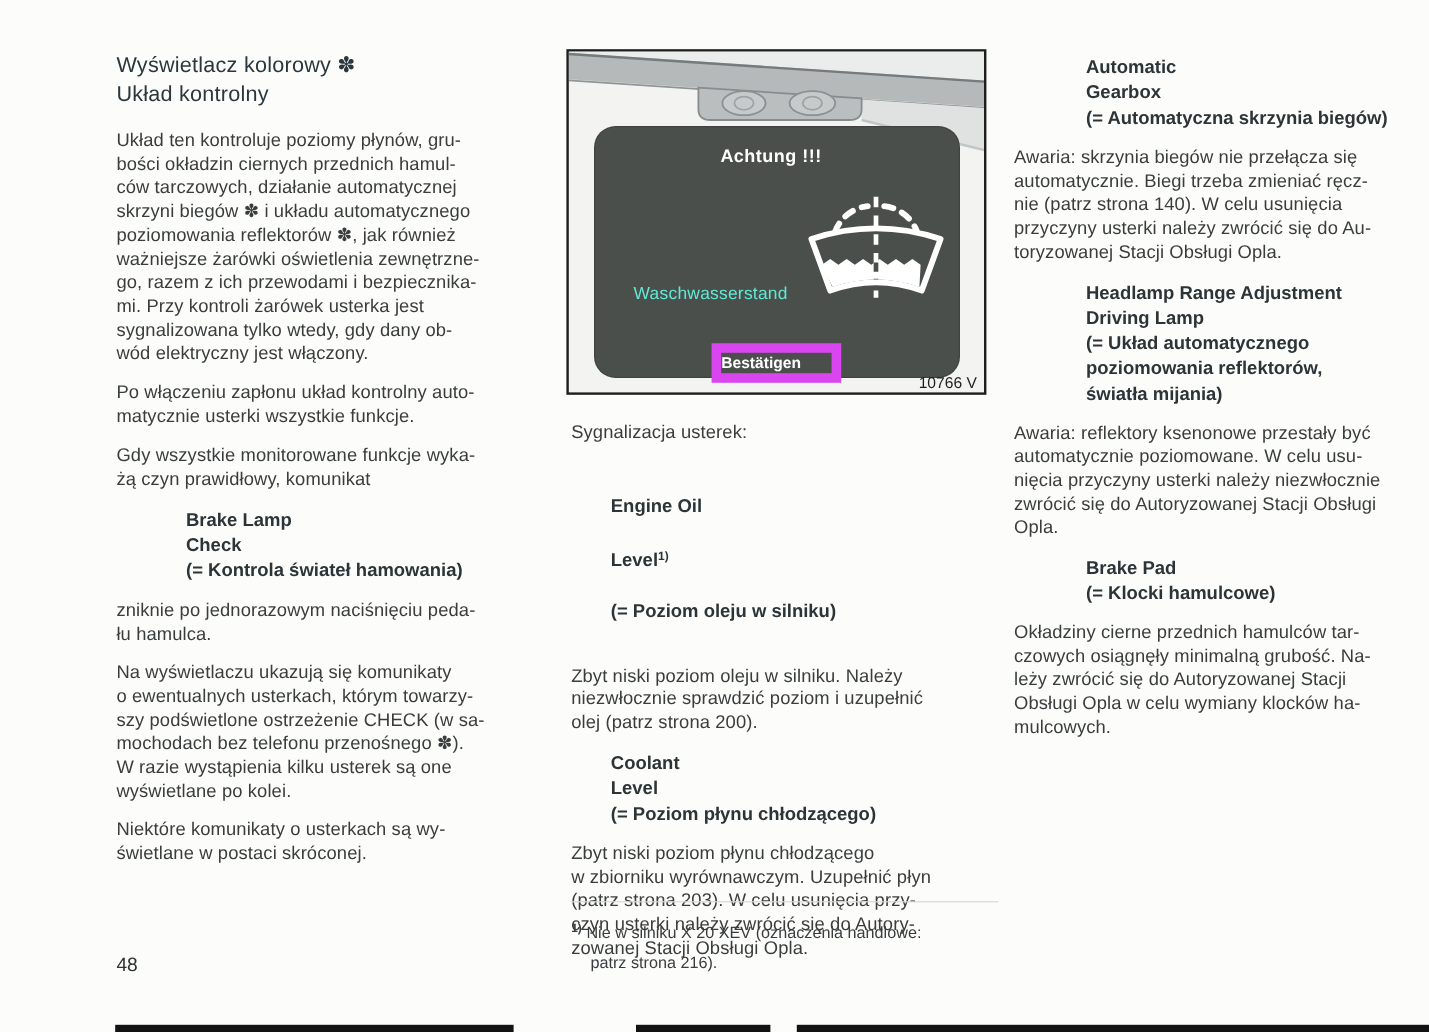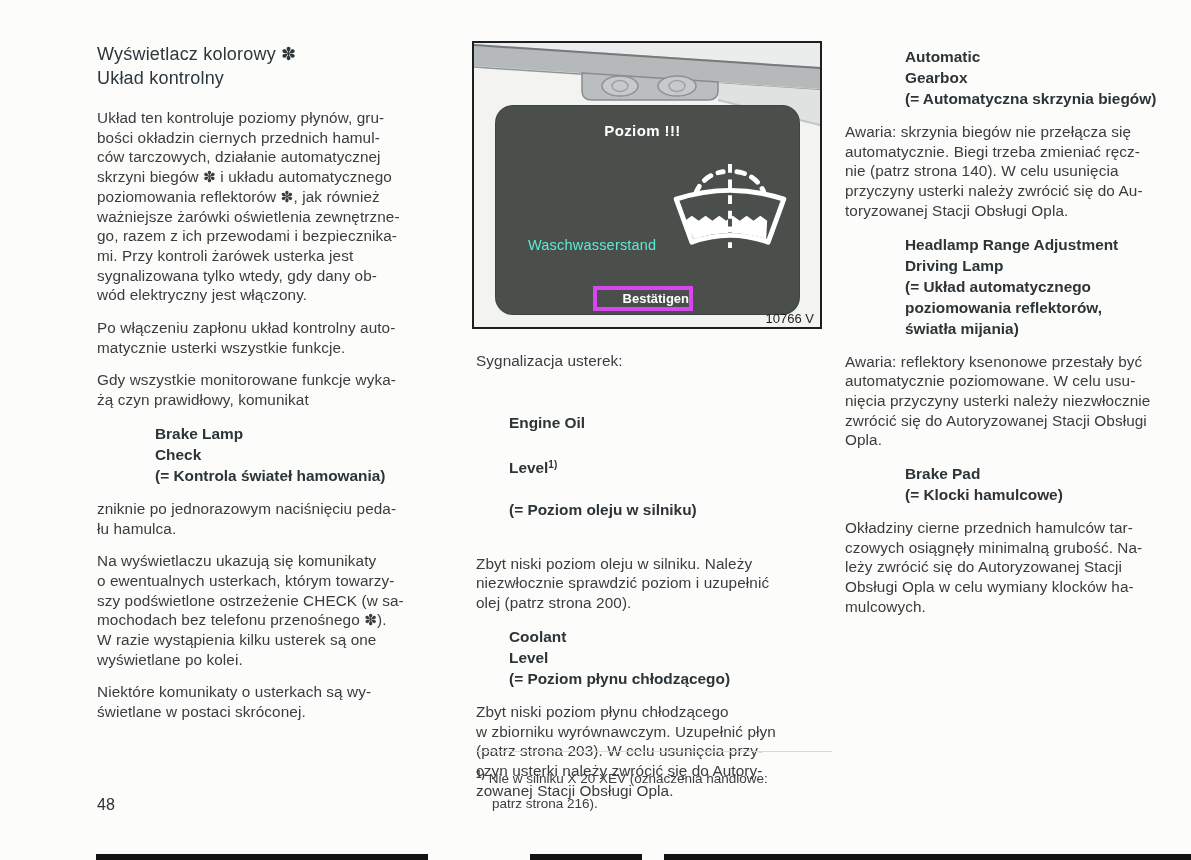--- a/index.html
+++ b/index.html
@@ -139,7 +139,7 @@
     </svg>
 
     <div class="screen">
-      <div class="screen-title">Poziom !!!</div>
+      <div class="screen-title">Achtung !!!</div>
 
       <svg class="washer" viewBox="0 0 126 92">
 

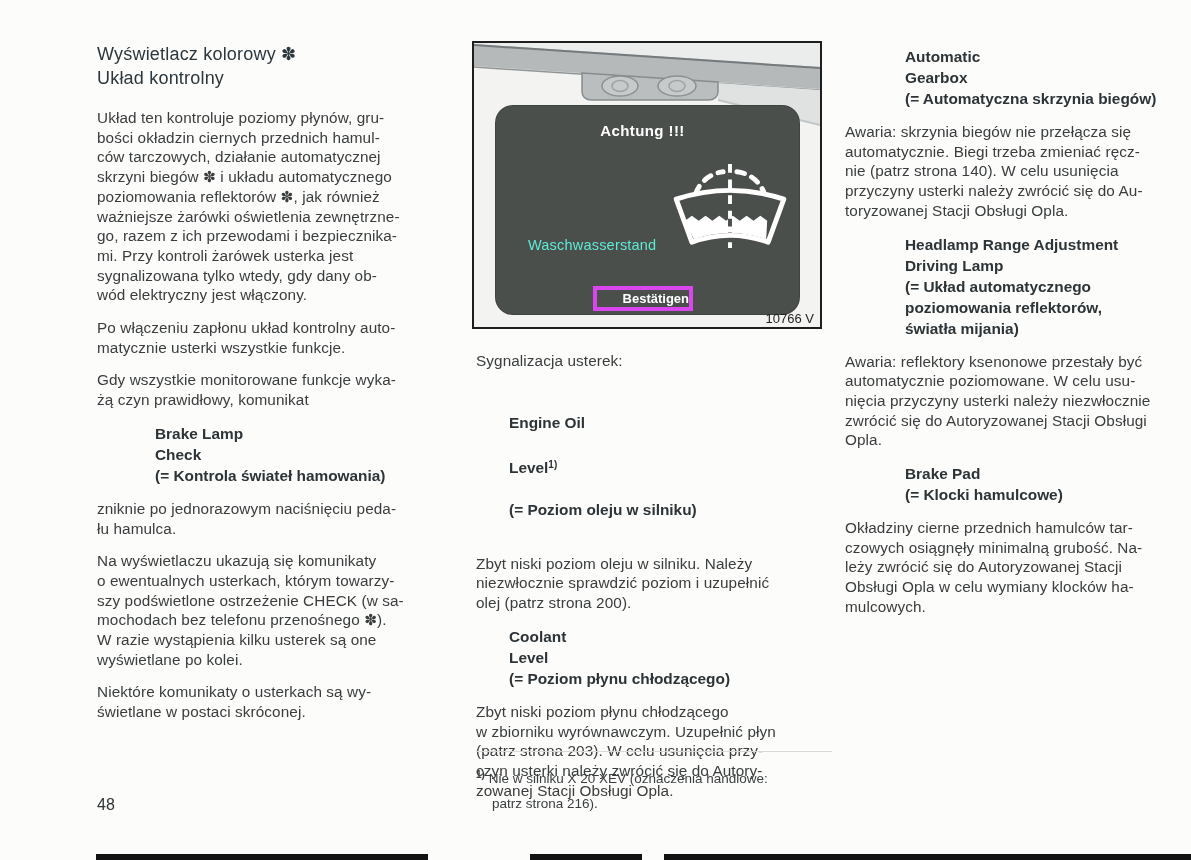--- a/index.html
+++ b/index.html
@@ -53,8 +53,8 @@
   }
   .screen-button {
     position:absolute; left:97px; top:180px; width:92px; height:17px;
-    border:4px solid #d946ef; color:#ffffff; font-weight:bold;
-    font-size:13px; line-height:17px; text-align:right;
+    border:8px solid #d946ef; color:#ffffff; font-weight:bold;
+    font-size:13px; line-height:17px; text-align:left;
   }
   .fig-caption {
     position:absolute; right:6px; bottom:1px; color:#1f1f1f; font-size:13px;

